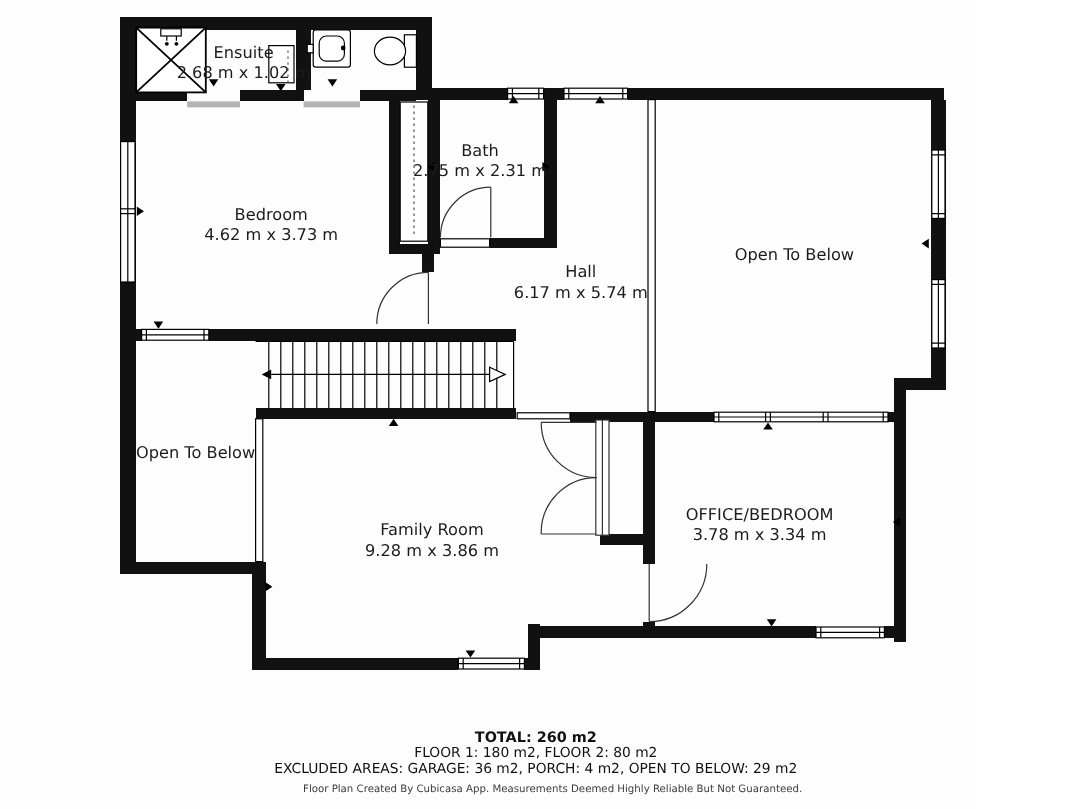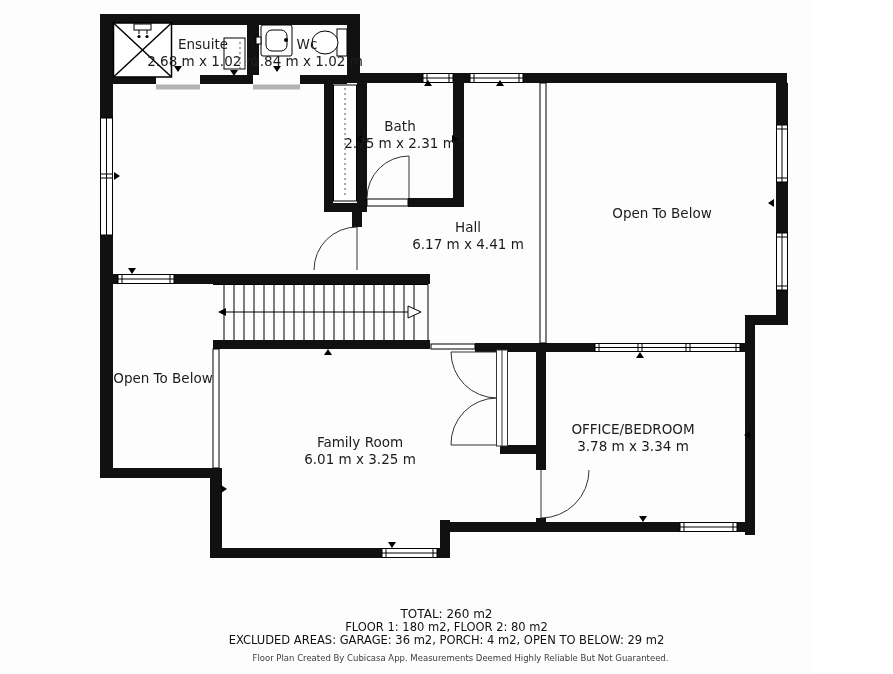--- a/index.html
+++ b/index.html
@@ -259,10 +259,6 @@
     <div>Ensuite</div>
     <div>2.68 m x 1.02 m</div>
   </div>
-  <div class="room-label" style="left:307px;top:36px">
-    <div>Wc</div>
-    <div>1.84 m x 1.02 m</div>
-  </div>
   <div class="room-label" style="left:400px;top:118px">
     <div>Bath</div>
     <div>2.75 m x 2.31 m</div>

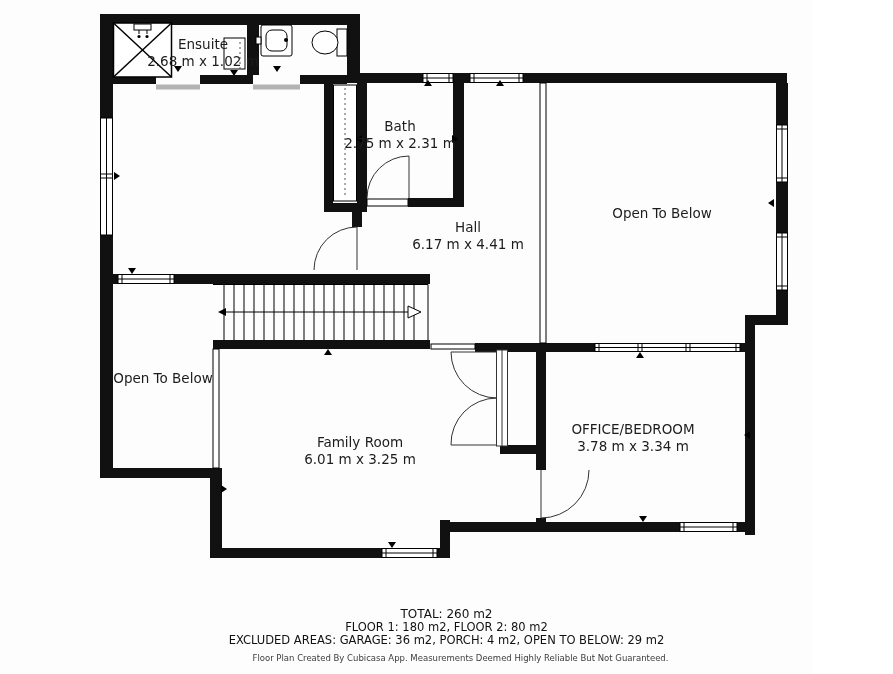--- a/index.html
+++ b/index.html
@@ -263,6 +263,10 @@
     <div>Bath</div>
     <div>2.75 m x 2.31 m</div>
   </div>
+  <div class="room-label" style="left:226px;top:171px">
+    <div>Bedroom</div>
+    <div>4.62 m x 3.73 m</div>
+  </div>
   <div class="room-label" style="left:468px;top:219px">
     <div>Hall</div>
     <div>6.17 m x 4.41 m</div>

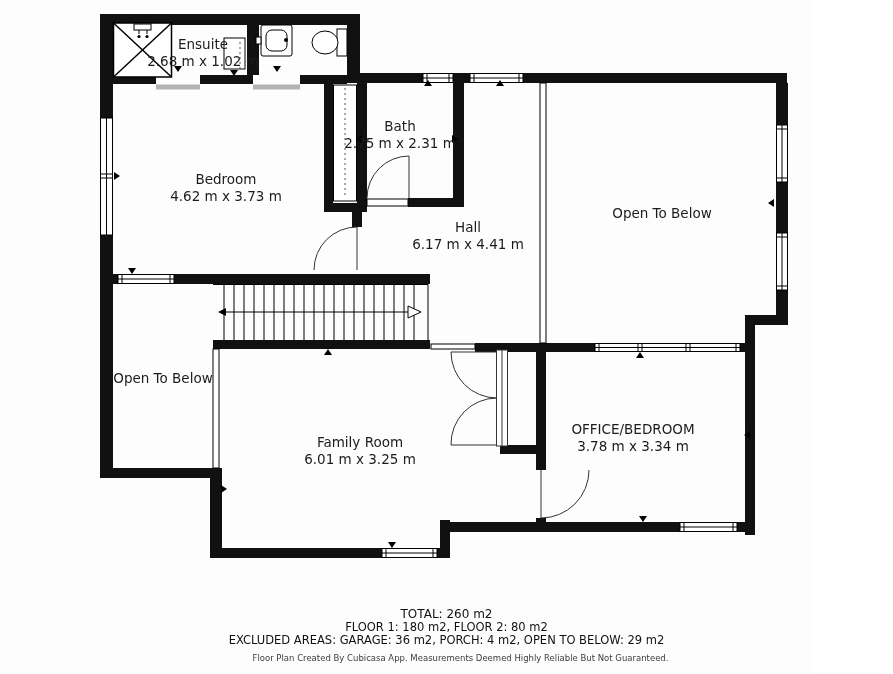--- a/index.html
+++ b/index.html
@@ -267,7 +267,7 @@
     <div>Bedroom</div>
     <div>4.62 m x 3.73 m</div>
   </div>
-  <div class="room-label" style="left:468px;top:219px">
+  <div class="room-label" style="left:484px;top:219px">
     <div>Hall</div>
     <div>6.17 m x 4.41 m</div>
   </div>

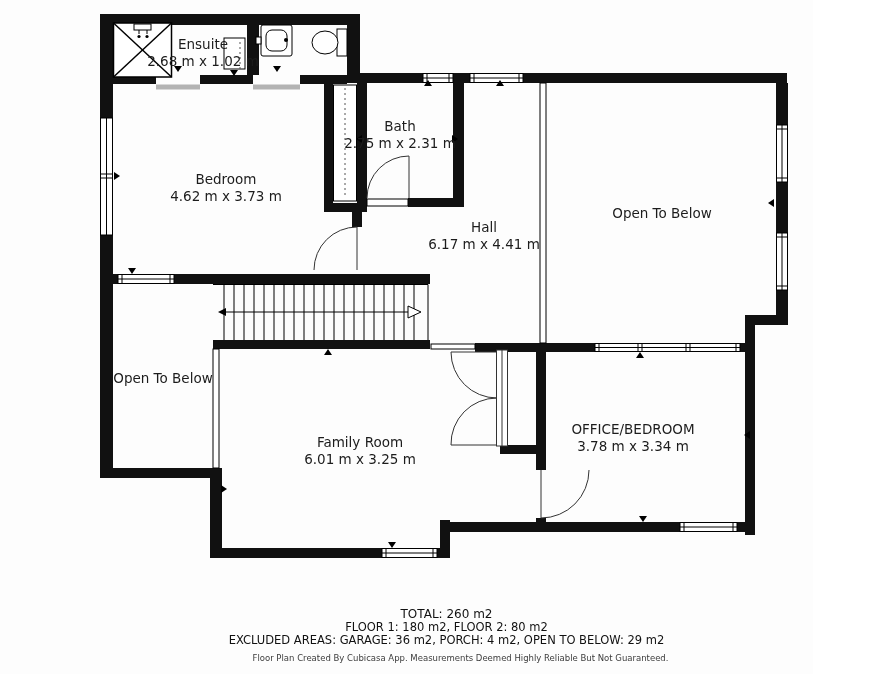--- a/index.html
+++ b/index.html
@@ -269,7 +269,7 @@
   </div>
   <div class="room-label" style="left:484px;top:219px">
     <div>Hall</div>
-    <div>6.17 m x 4.41 m</div>
+    <div>6.17 m x 5.74 m</div>
   </div>
   <div class="room-label" style="left:662px;top:205px">
     <div>Open To Below</div>

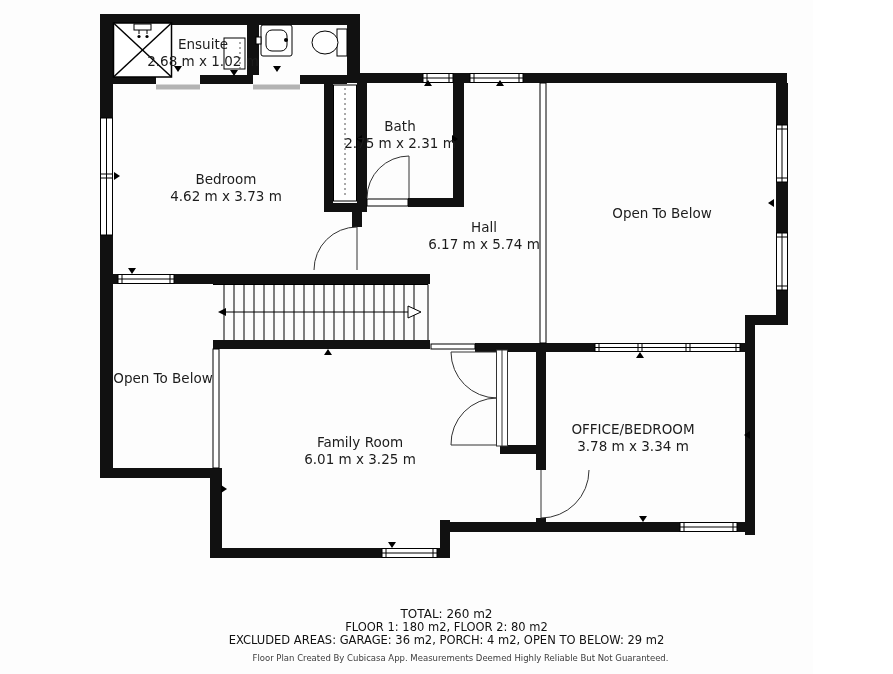--- a/index.html
+++ b/index.html
@@ -279,7 +279,7 @@
   </div>
   <div class="room-label" style="left:360px;top:434px">
     <div>Family Room</div>
-    <div>6.01 m x 3.25 m</div>
+    <div>9.28 m x 3.86 m</div>
   </div>
   <div class="room-label" style="left:633px;top:421px">
     <div>OFFICE/BEDROOM</div>

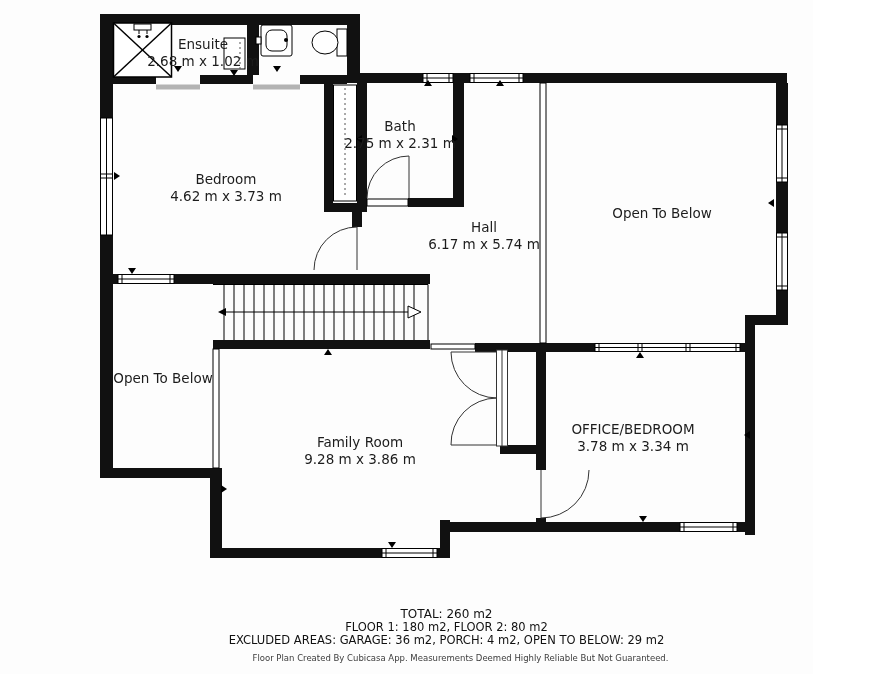--- a/index.html
+++ b/index.html
@@ -9,7 +9,7 @@
   .room-label{position:absolute;transform:translateX(-50%);text-align:center;
               font-size:13.5px;line-height:16.5px;color:#1c1c1c;white-space:nowrap;z-index:5;}
   .footer{position:absolute;left:0;top:608px;width:893px;text-align:center;color:#111;z-index:5;}
-  .footer .total{font-size:12px;font-weight:normal;line-height:13px;}
+  .footer .total{font-size:12px;font-weight:bold;line-height:13px;}
   .footer .line{font-size:11.5px;line-height:13px;}
   .footer .credit{margin-top:6px;font-size:8.5px;color:#3c3c3c;line-height:10px;padding-left:28px;}
   .north-n{position:absolute;left:858px;top:645px;font-size:8px;color:#222;

